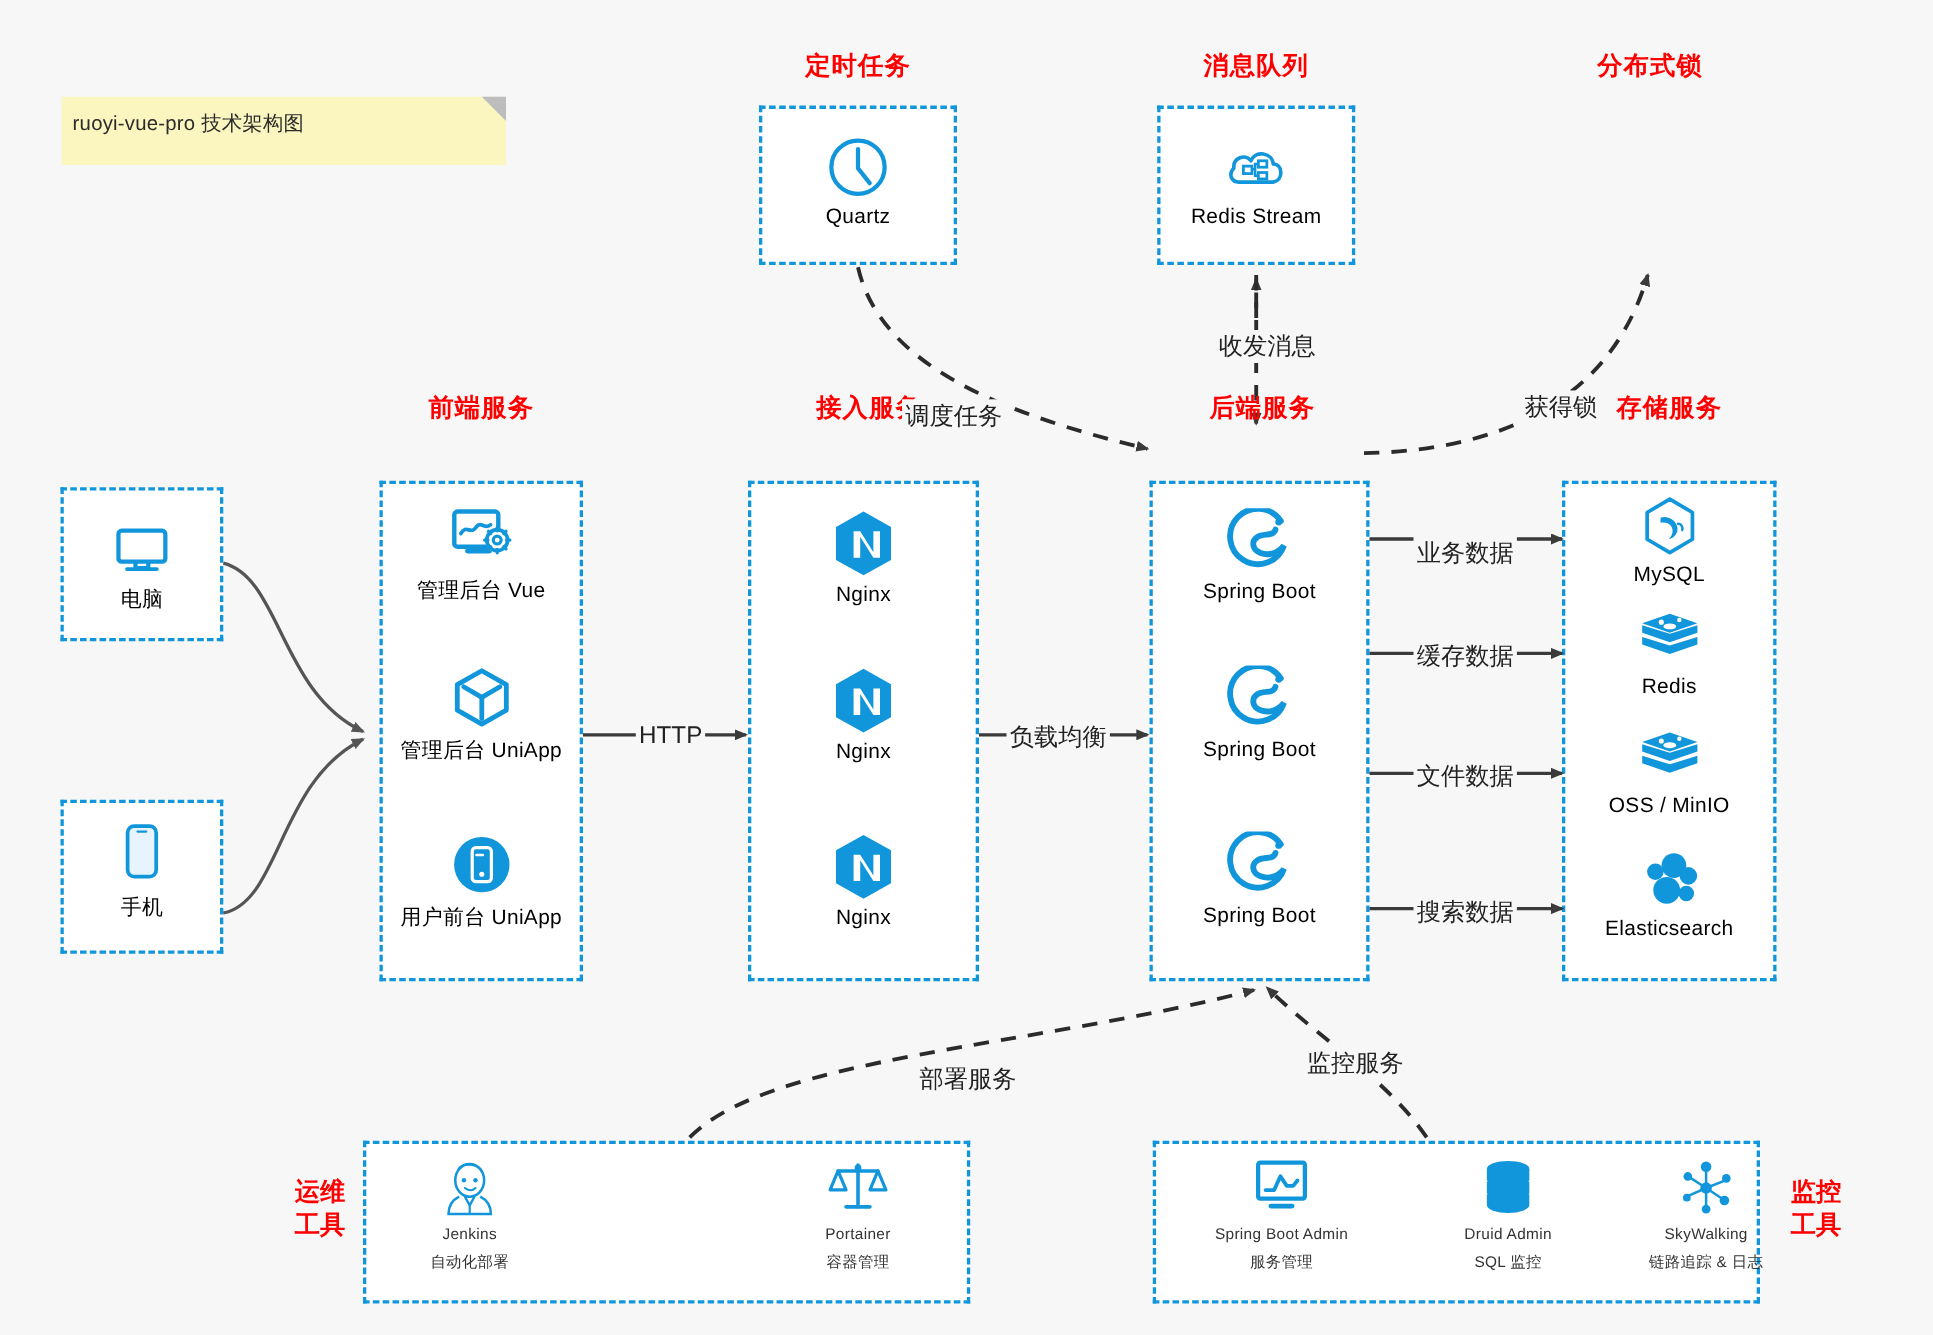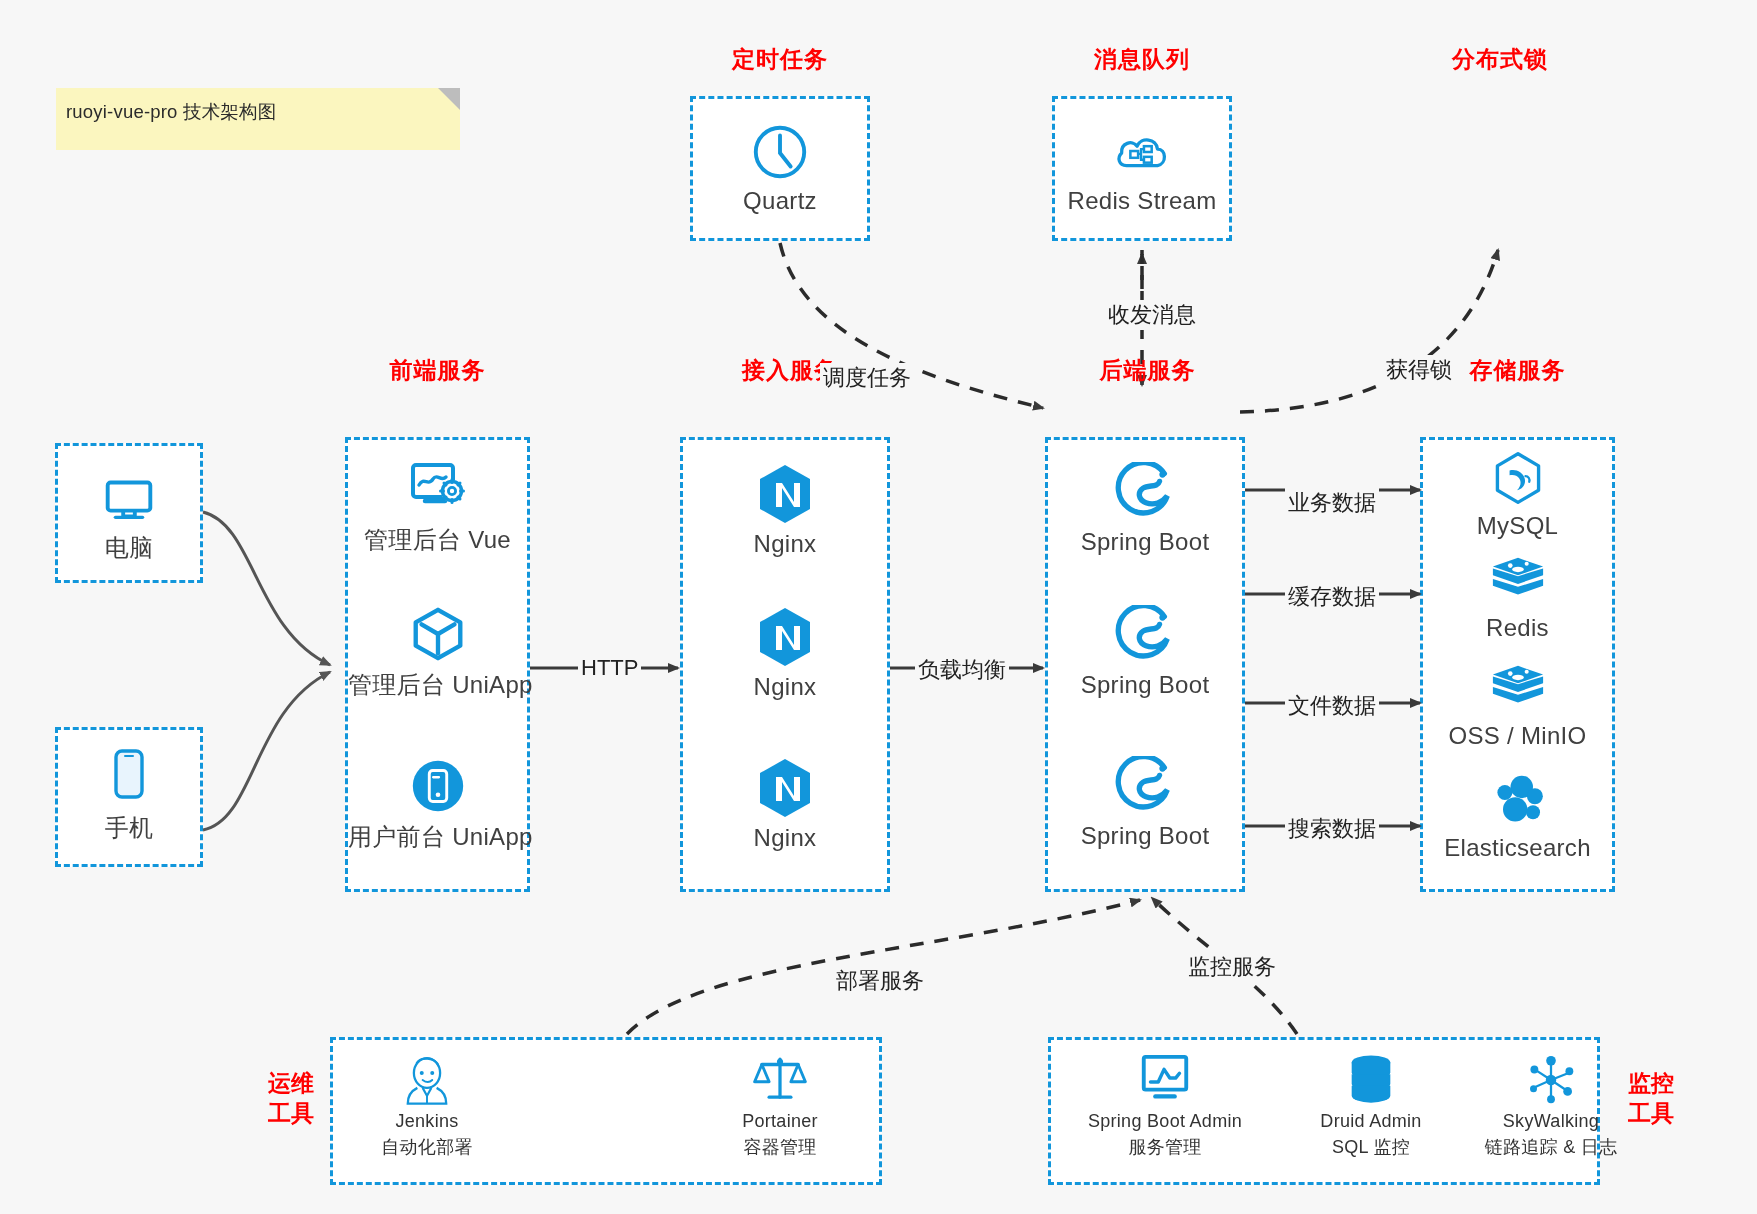--- a/index.html
+++ b/index.html
@@ -53,8 +53,8 @@
     z-index: 5;
   }
   .node .lbl {
-    font-size: 24px;
-    color: #404040;
+    font-size: 19px;
+    color: #000000;
     white-space: nowrap;
     margin-top: 4px;
     letter-spacing: .3px;

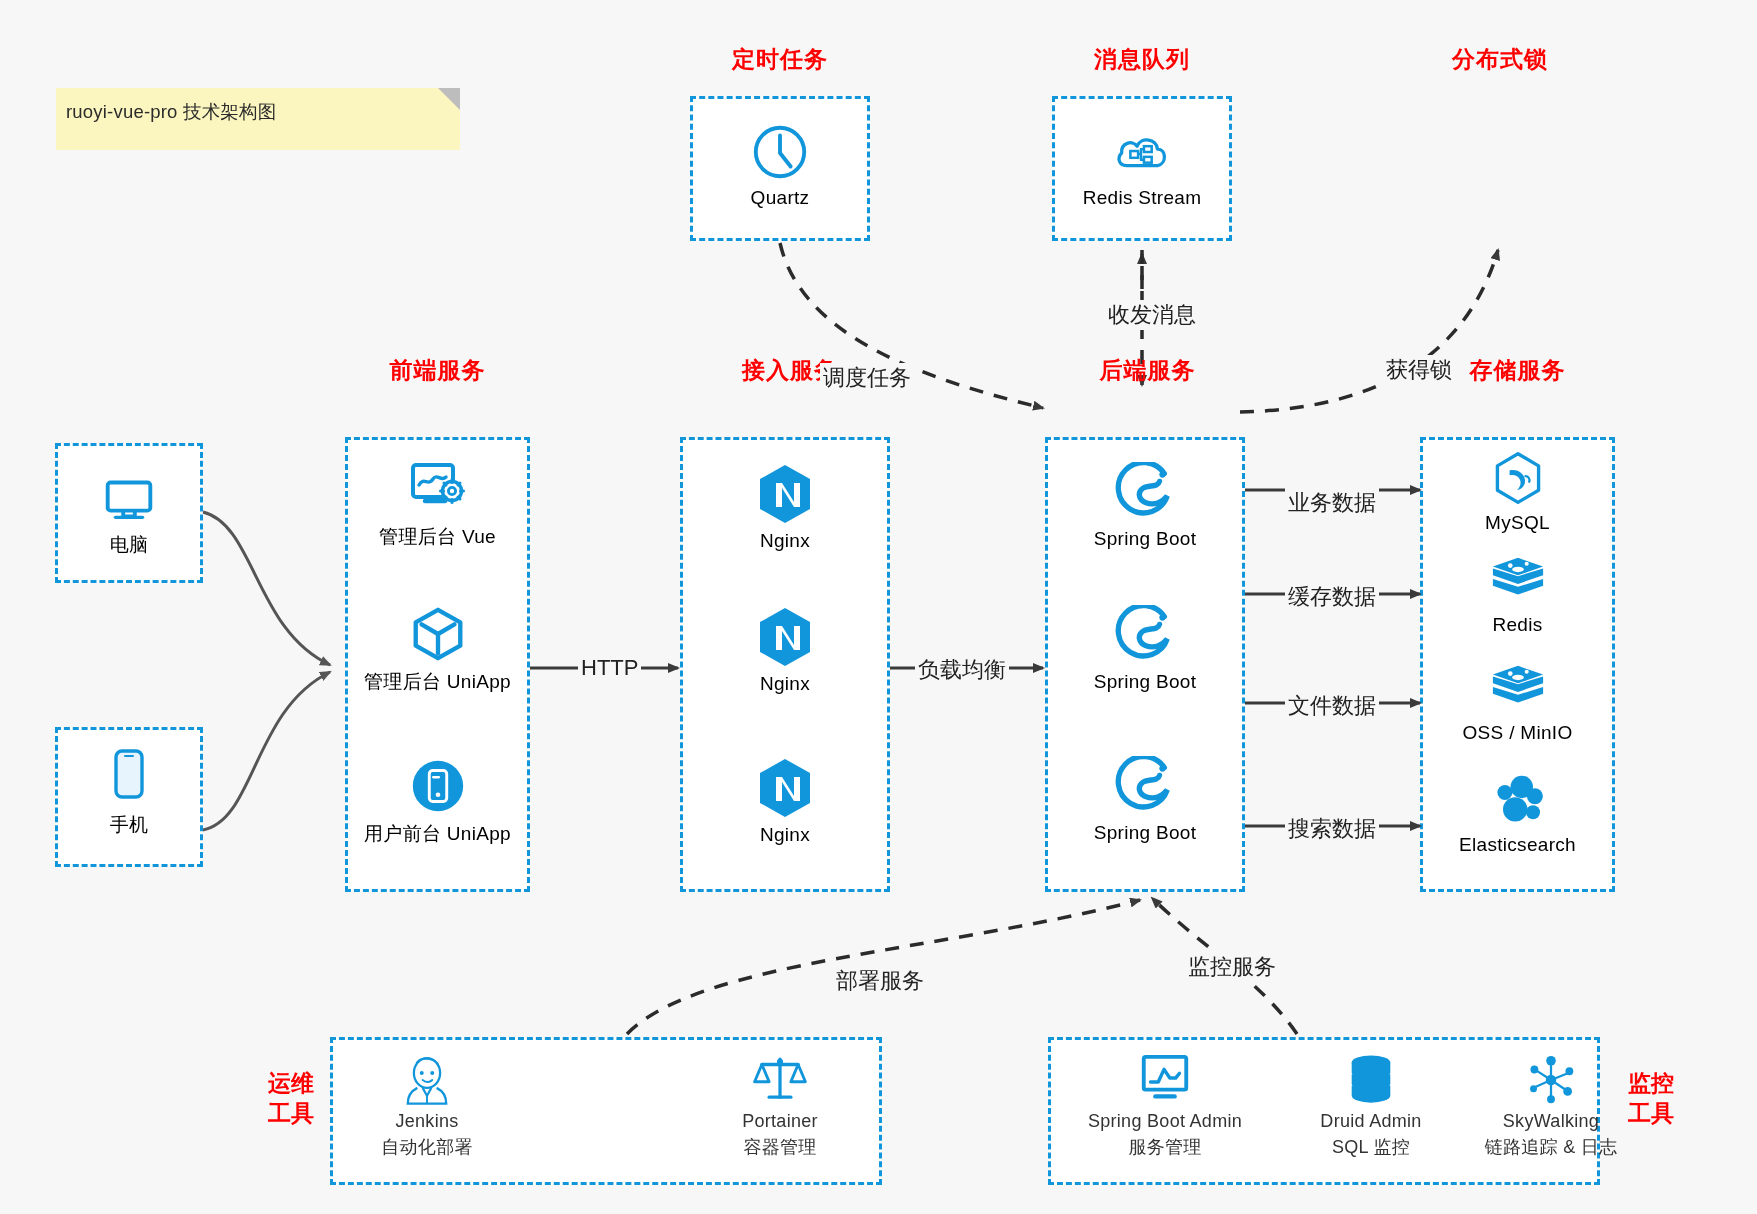--- a/index.html
+++ b/index.html
@@ -60,7 +60,7 @@
     letter-spacing: .3px;
   }
   .node .lbl2 {
-    font-size: 18px;
+    font-size: 14px;
     color: #333333;
     white-space: nowrap;
     line-height: 26px;

